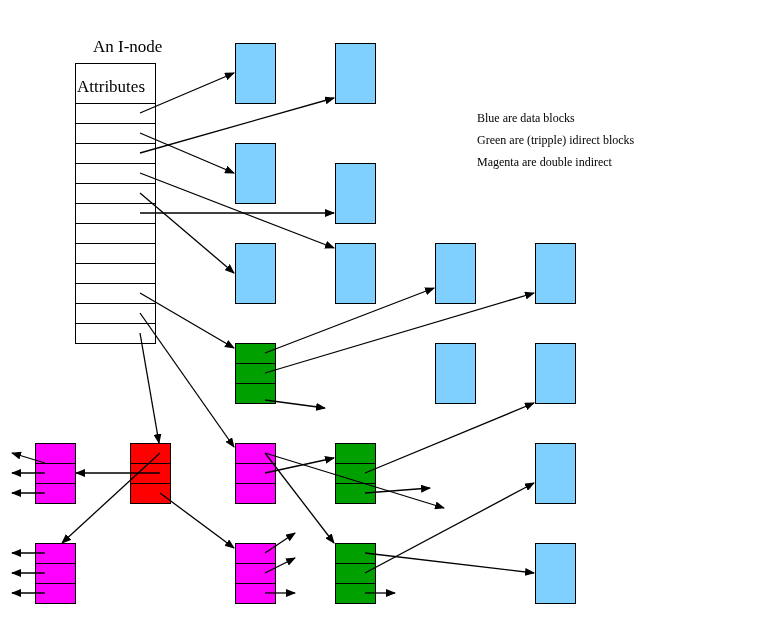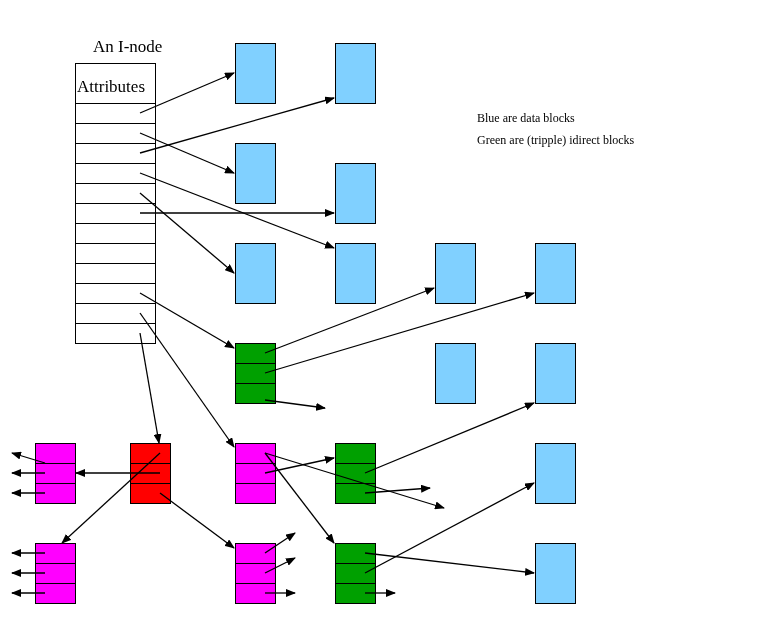--- a/index.html
+++ b/index.html
@@ -18,6 +18,7 @@
 <div class="legend">
   <div>Blue are data blocks</div>
   <div>Green are (tripple) idirect blocks</div>
+  <div>Magenta are double indirect</div>
 </div>
 
 <svg id="diagram" width="777" height="619" viewBox="0 0 777 619" xmlns="http://www.w3.org/2000/svg">

